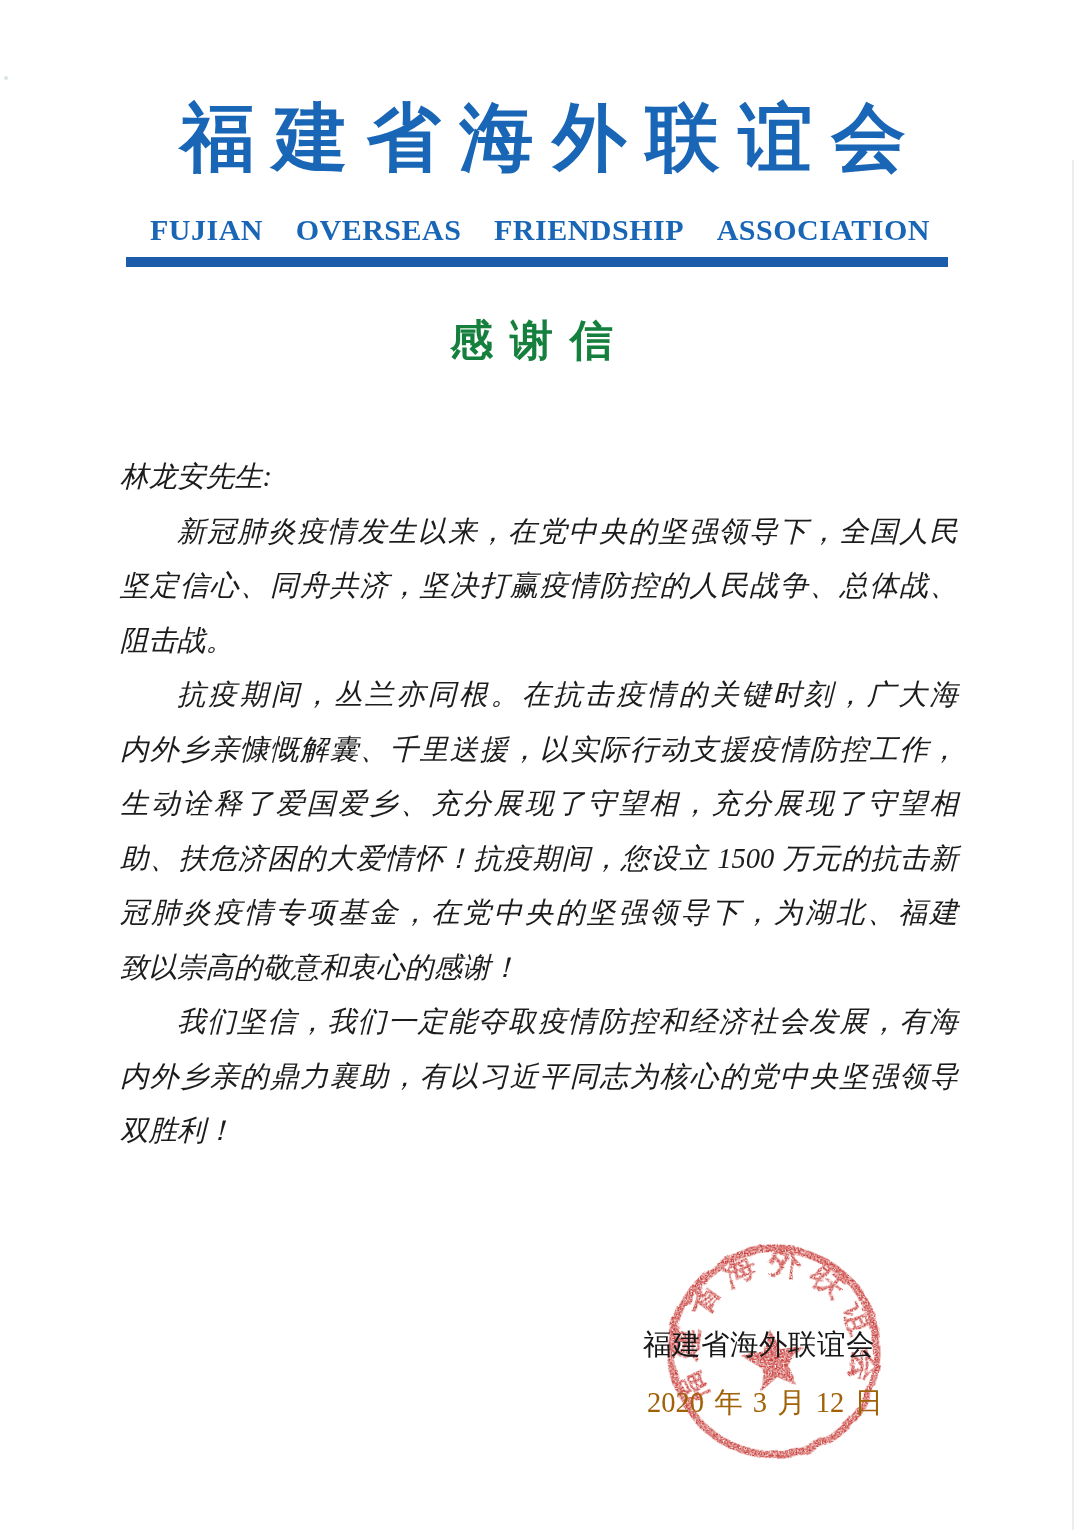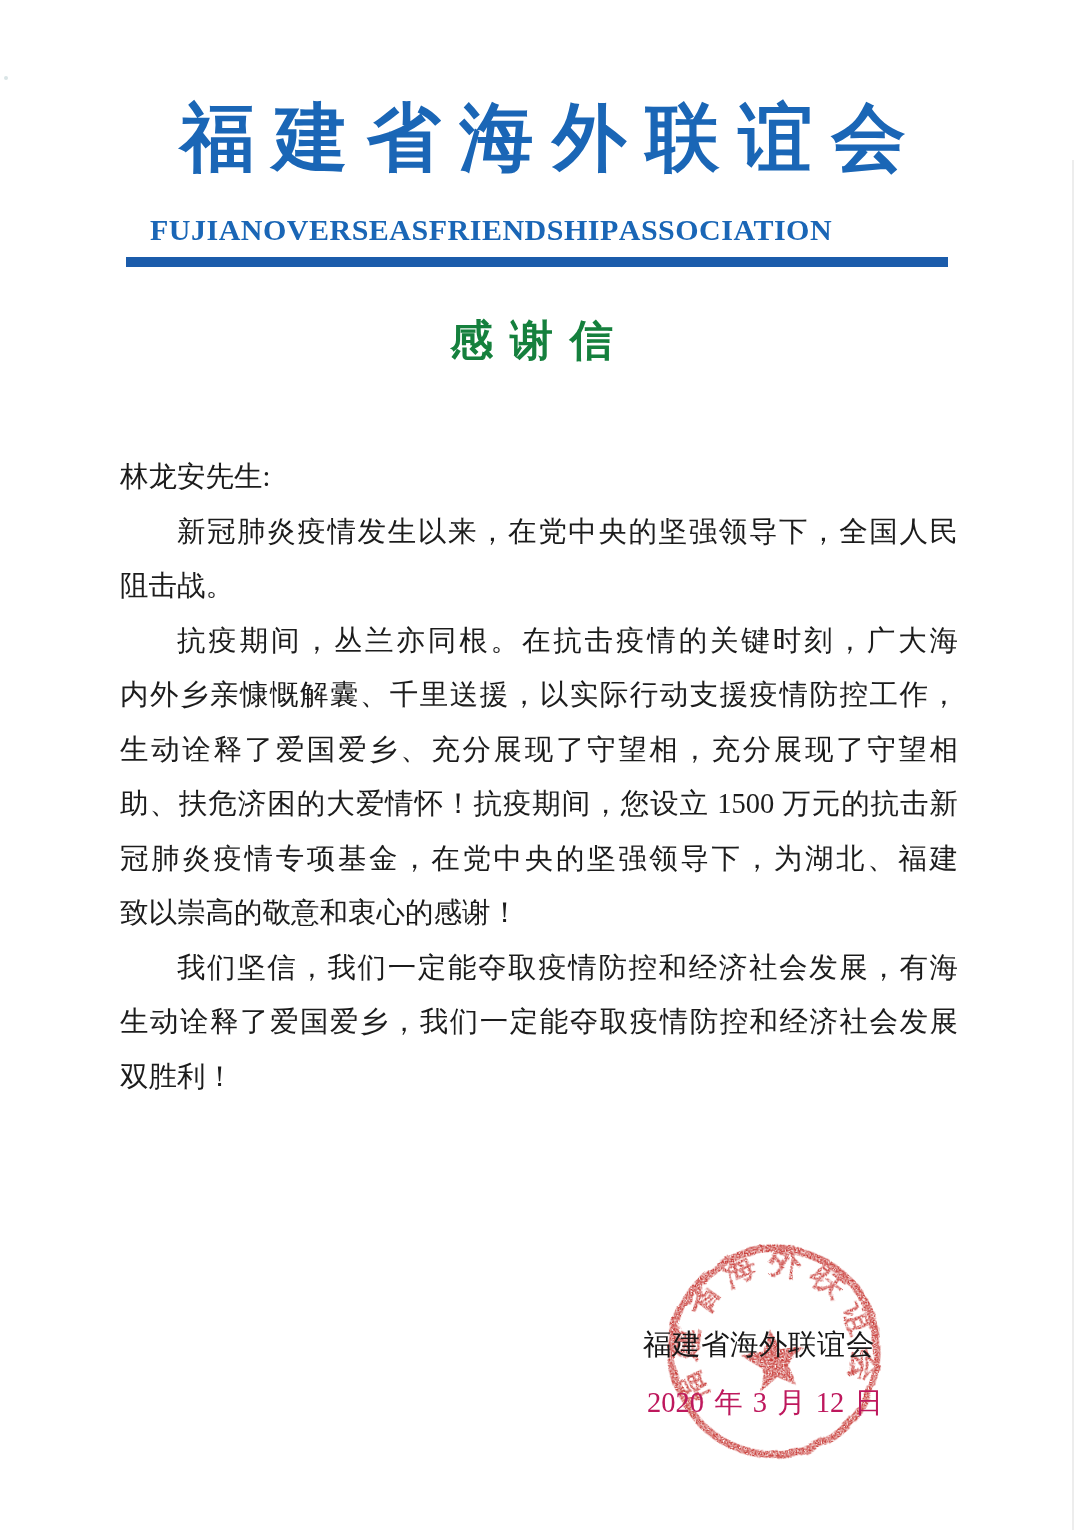--- a/index.html
+++ b/index.html
@@ -18,7 +18,7 @@
   }
   .org-en {
     position:absolute; top:213px; left:150px; width:780px;
-    display:flex; 
+    display:flex; justify-content:space-between;
     color:#1a66b6; font-weight:bold; font-size:30px; letter-spacing:0.5px;
     white-space:nowrap;
   }

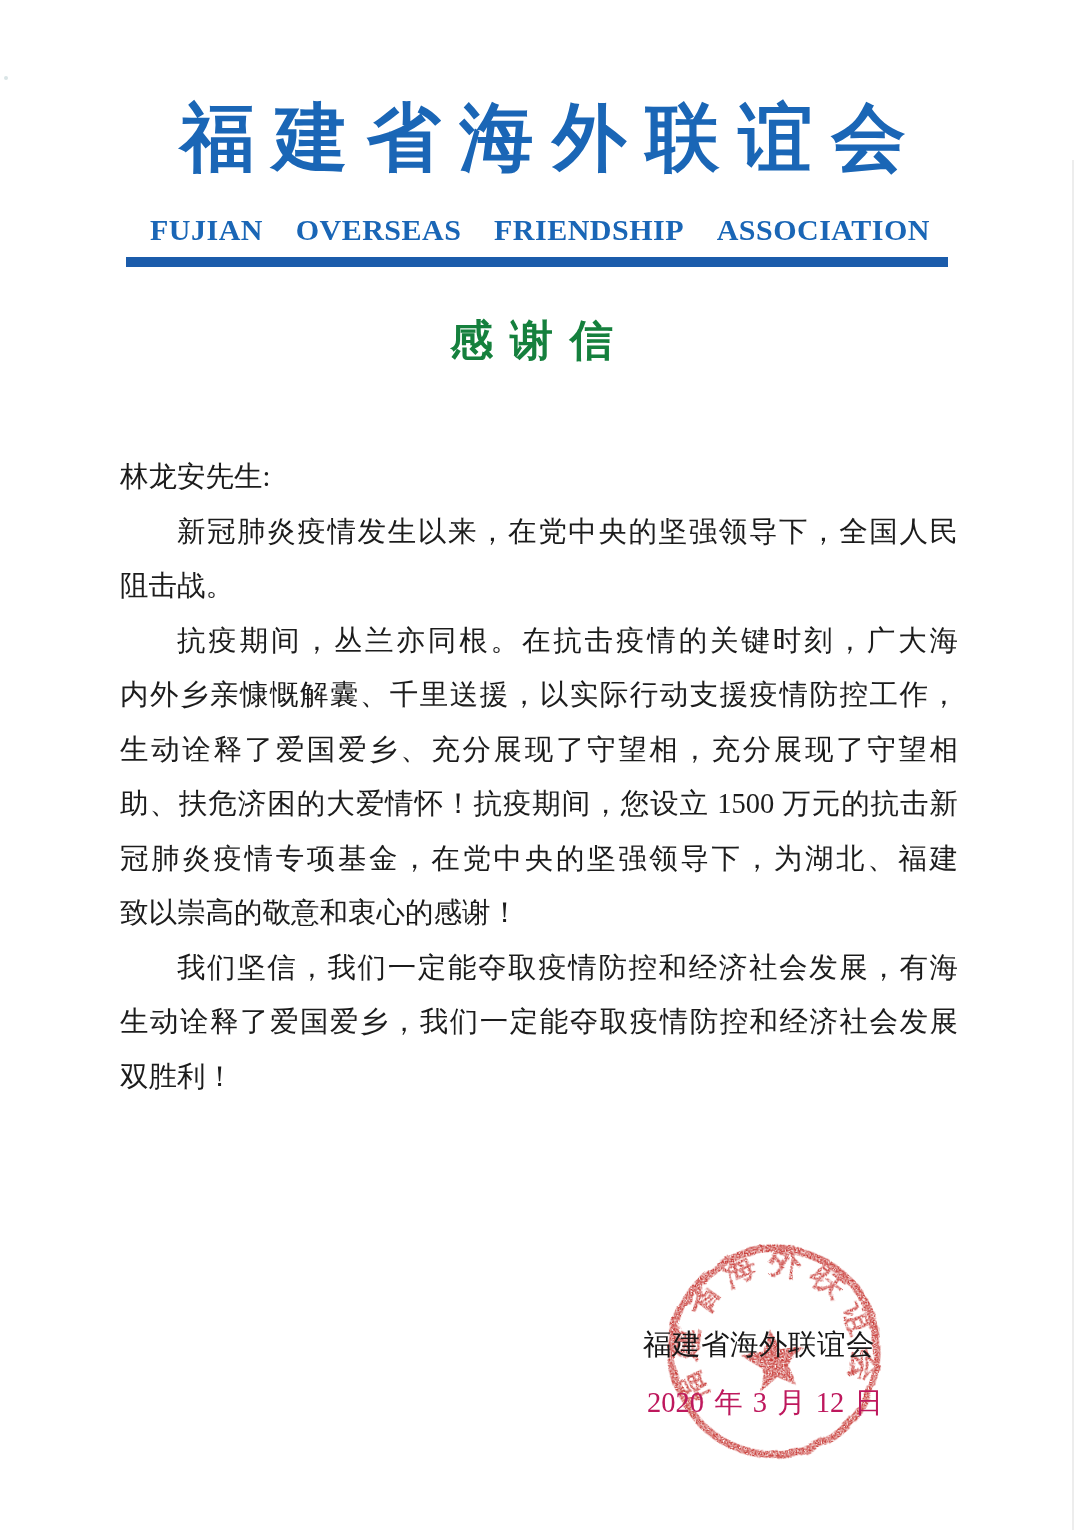--- a/index.html
+++ b/index.html
@@ -40,6 +40,7 @@
   .line {
     height:54.5px; line-height:54.5px;
     text-justify:inter-character;
+    font-style:italic;
   }
   .line.justify { text-align:justify; text-align-last:justify; }
   .line.indent { text-indent:57px; }

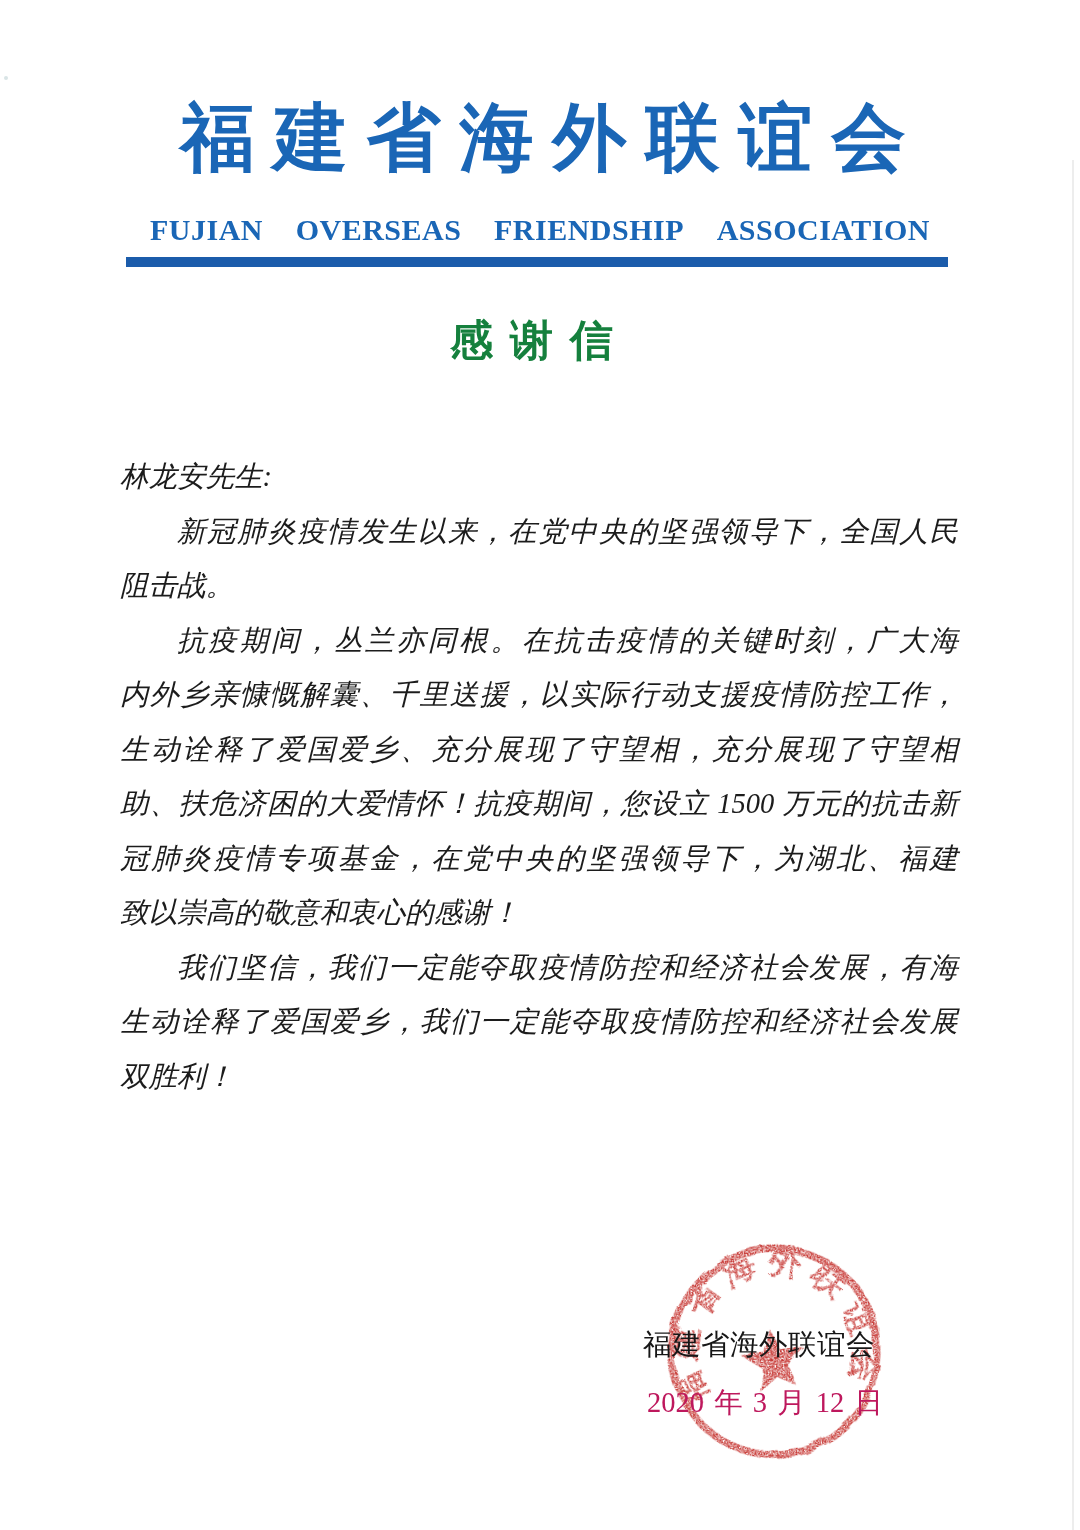--- a/index.html
+++ b/index.html
@@ -92,6 +92,7 @@
   <main class="body">
       <div class="line">林龙安先生:</div>
       <div class="line justify indent">新冠肺炎疫情发生以来，在党中央的坚强领导下，全国人民</div>
+      <div class="line justify">坚定信心、同舟共济，坚决打赢疫情防控的人民战争、总体战、</div>
       <div class="line">阻击战。</div>
       <div class="line justify indent">抗疫期间，丛兰亦同根。在抗击疫情的关键时刻，广大海</div>
       <div class="line justify">内外乡亲慷慨解囊、千里送援，以实际行动支援疫情防控工作，</div>

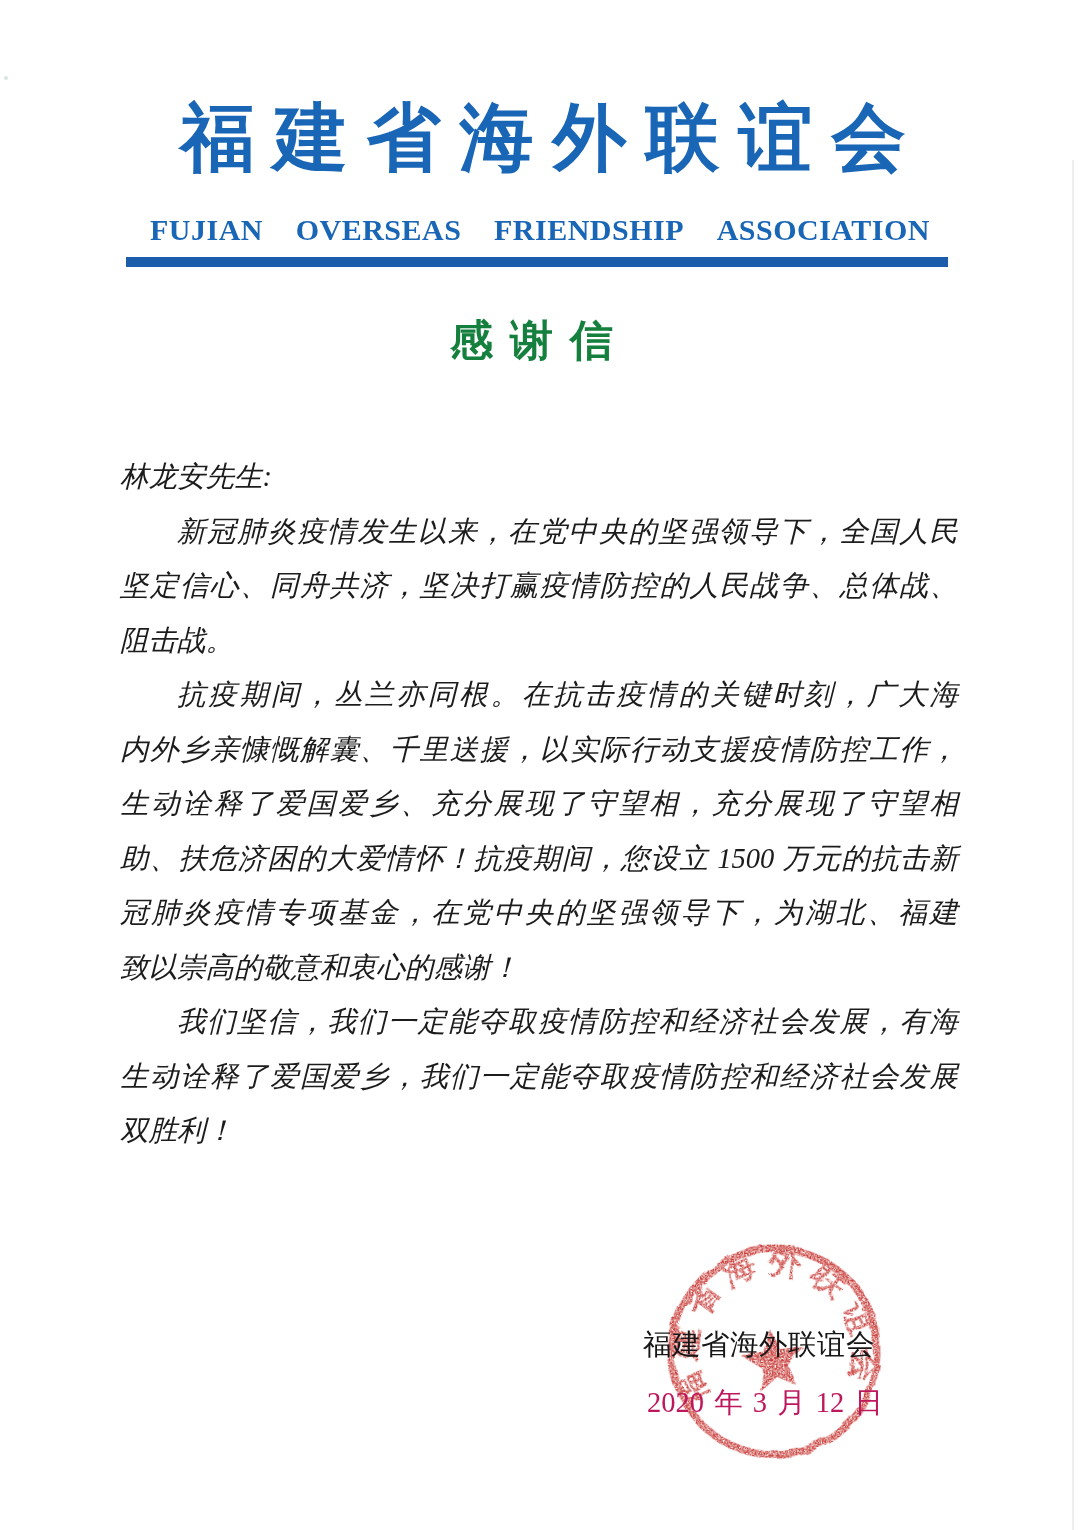--- a/index.html
+++ b/index.html
@@ -101,7 +101,7 @@
       <div class="line justify">冠肺炎疫情专项基金，在党中央的坚强领导下，为湖北、福建</div>
       <div class="line">致以崇高的敬意和衷心的感谢！</div>
       <div class="line justify indent">我们坚信，我们一定能夺取疫情防控和经济社会发展，有海</div>
-      <div class="line justify">生动诠释了爱国爱乡，我们一定能夺取疫情防控和经济社会发展</div>
+      <div class="line justify">内外乡亲的鼎力襄助，有以习近平同志为核心的党中央坚强领导</div>
       <div class="line">双胜利！</div>
     </main>
 

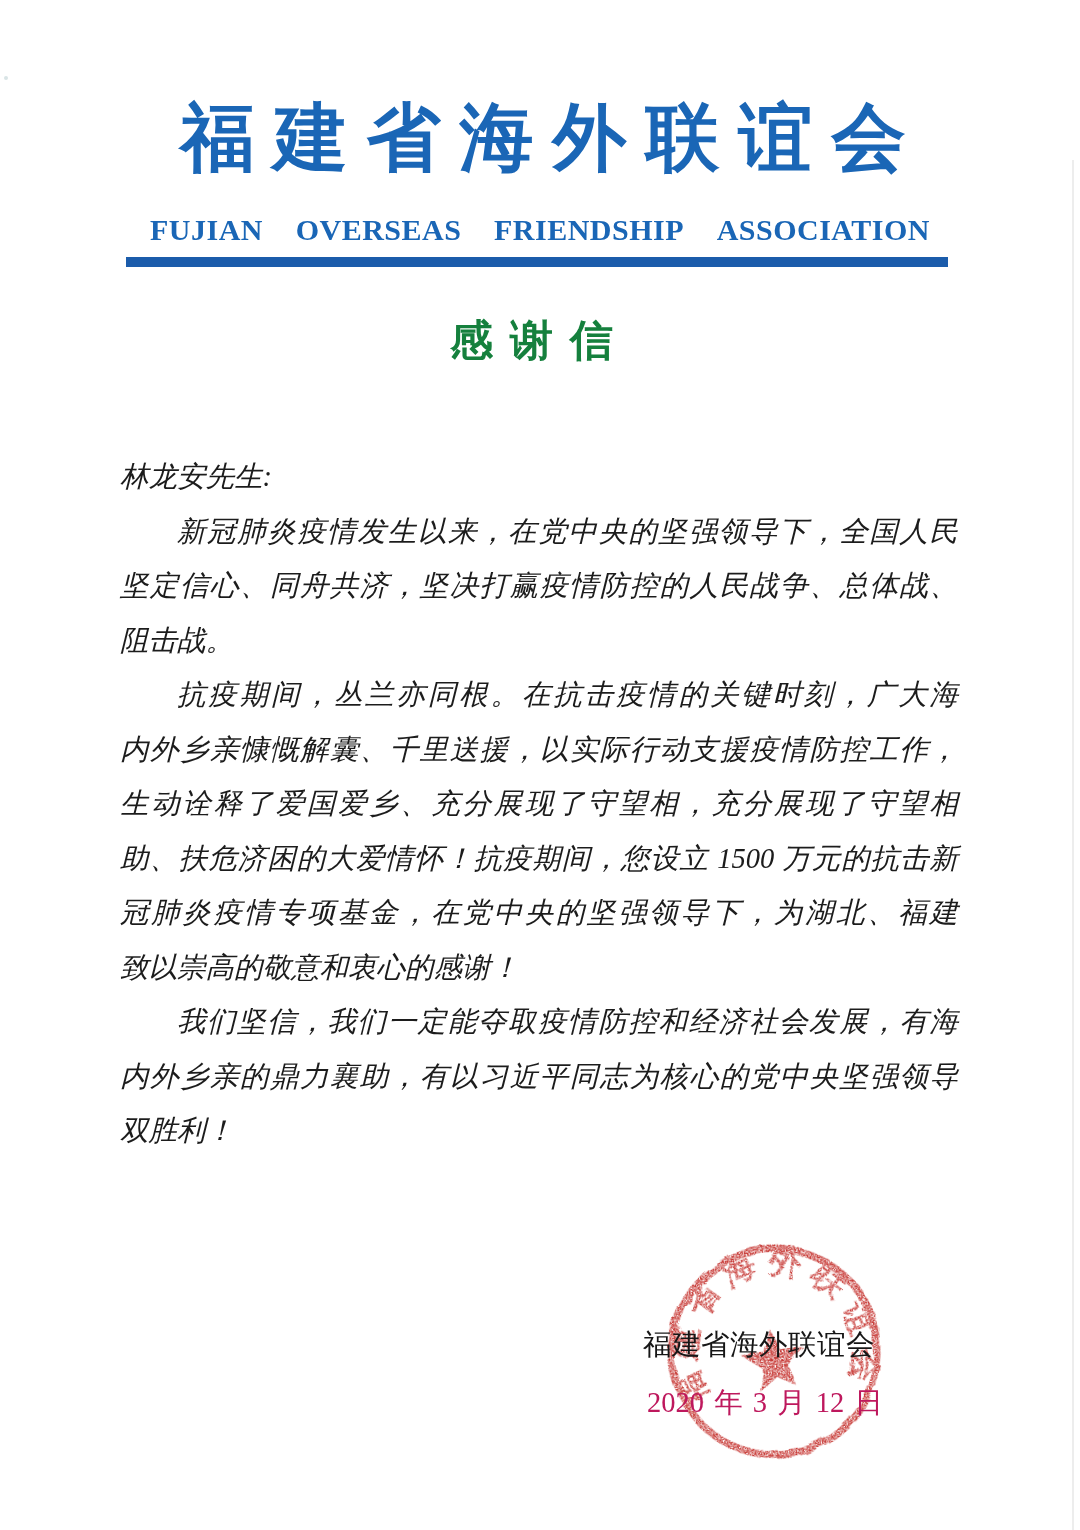--- a/index.html
+++ b/index.html
@@ -51,7 +51,7 @@
   }
   .sig-date {
     position:absolute; left:647px; top:1384px; font-size:28.5px;
-    color:#be185d; z-index:3; white-space:nowrap; word-spacing:3px;text-align:center;
+    color:#a16207; z-index:3; white-space:nowrap; word-spacing:3px;text-align:center;
   }
   
   .seal {

